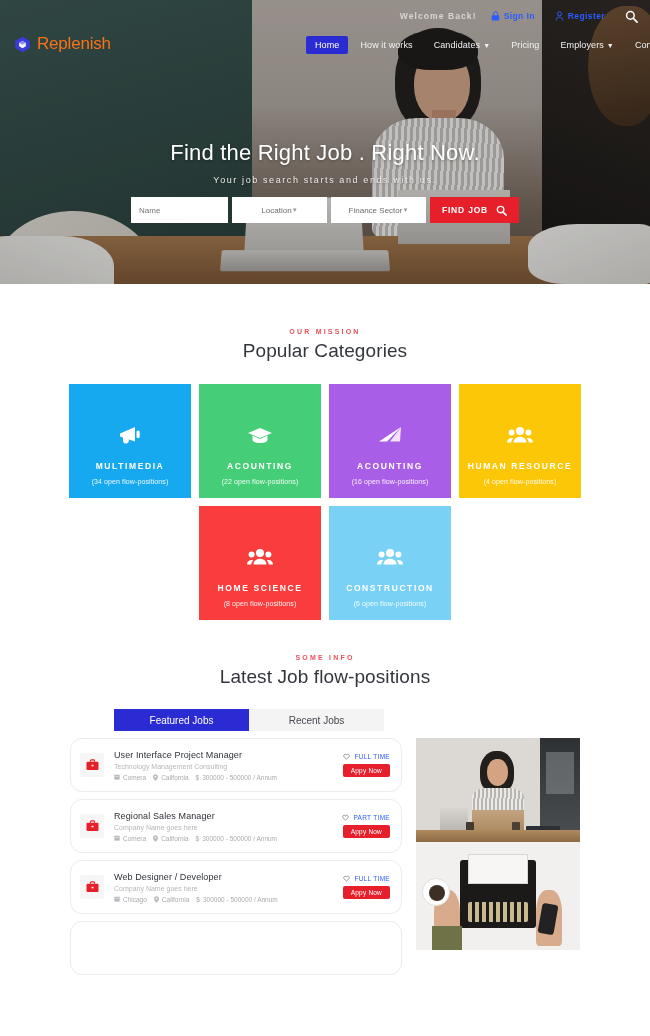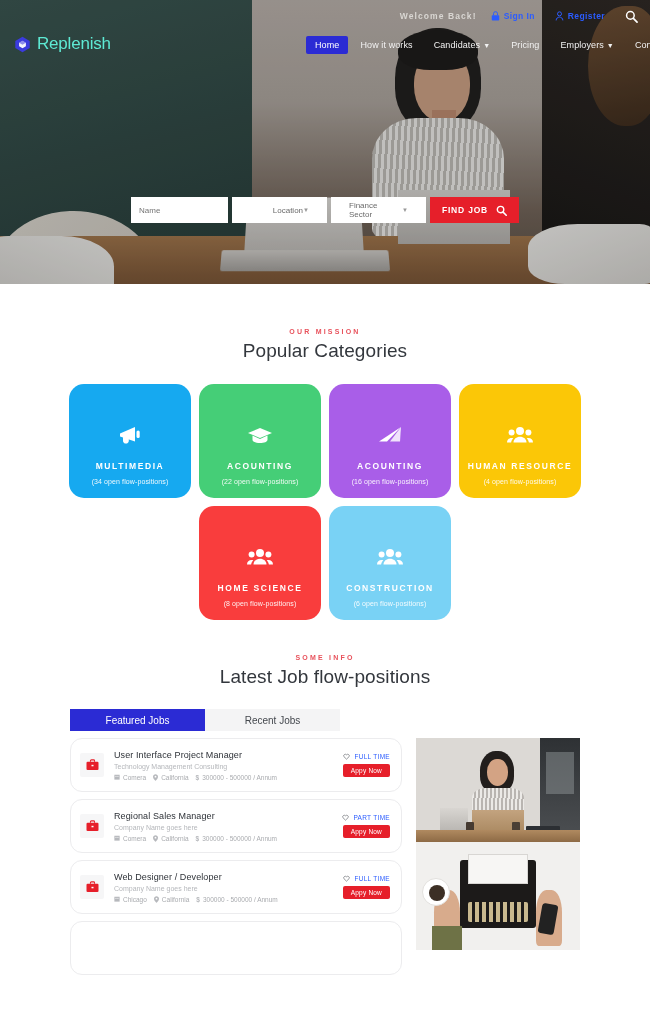--- a/index.html
+++ b/index.html
@@ -119,7 +119,7 @@
   }
   .logo-mark { width:17px; height:17px; display:block; }
   .logo-txt {
-    font-size:17px; color:#5eead4; letter-spacing:-.2px; font-weight:400;
+    font-size:17px; color:#f97316; letter-spacing:-.2px; font-weight:400;
   }
   .nav-items {
     position:absolute; left:282px; top:0;

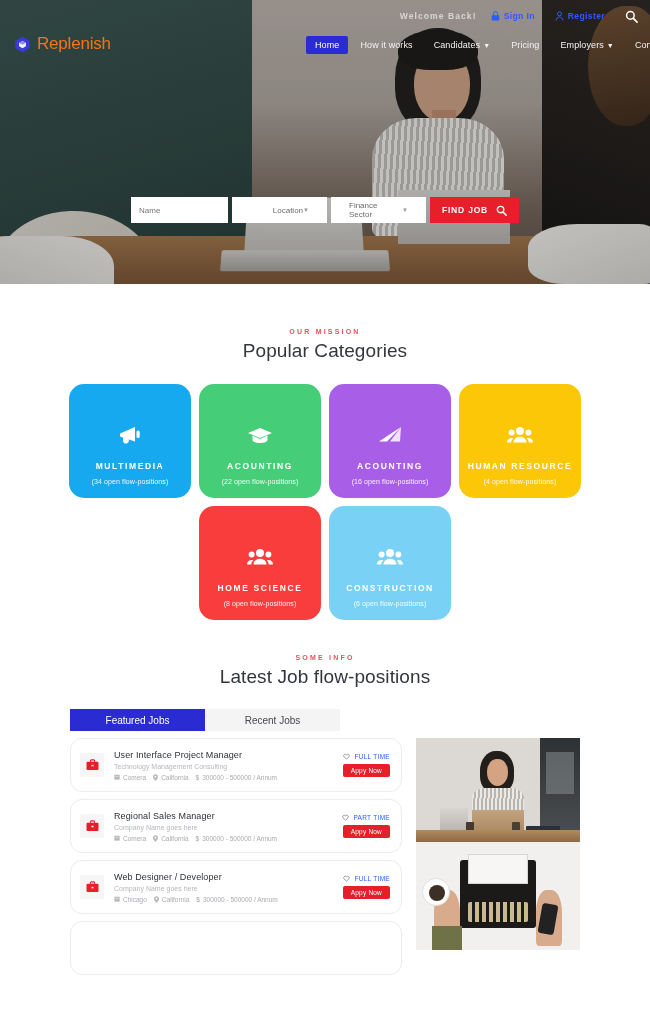--- a/index.html
+++ b/index.html
@@ -337,6 +337,10 @@
     </div>
   </div>
 
+  <div class="hero-content">
+    <div class="hero-title">Find the Right Job . Right Now.</div>
+    <div class="hero-sub">Your job search starts and ends with us.</div>
+  </div>
 
   <div class="search-row">
     <input class="sf sf-name" type="text" placeholder="Name" style="">

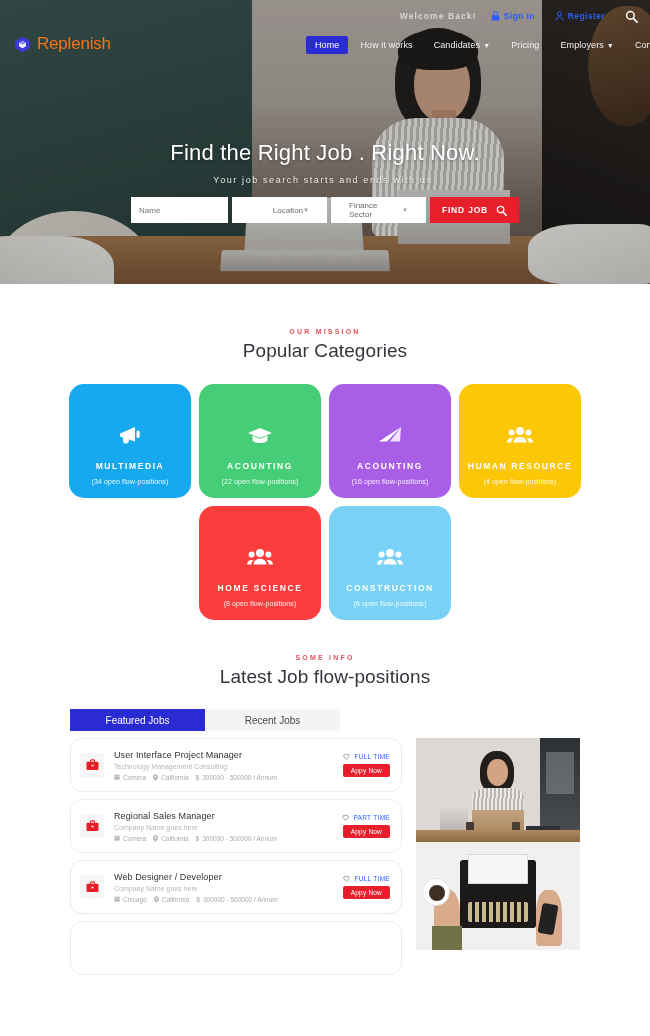--- a/index.html
+++ b/index.html
@@ -156,8 +156,8 @@
   .sf-name { width:97px; }
   .sf-sel {
     width:95px; margin-left:4px; position:relative;
-    display:flex; align-items:center; justify-content:flex-end;
-    background:#fff; padding:0 18px; font-size:8px; color:#6b6b6b; cursor:pointer;
+    display:flex; align-items:center; justify-content:center;
+    background:#fff; padding:0 12px; font-size:8px; color:#6b6b6b; cursor:pointer;
   }
   .sf-sel .ar { font-size:6px; color:#999; }
   .find-btn {

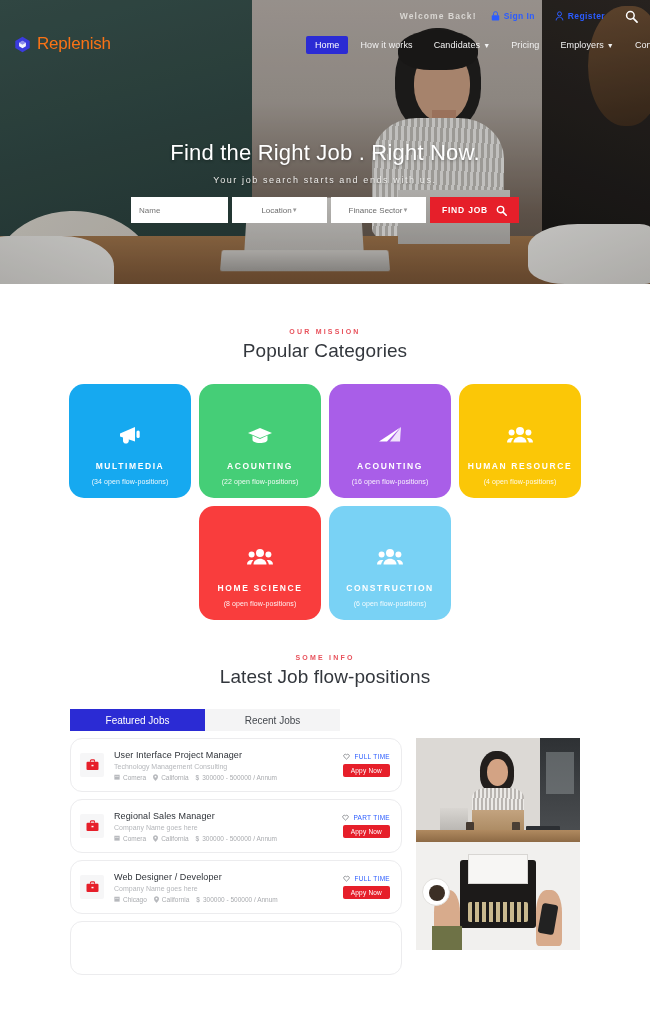--- a/index.html
+++ b/index.html
@@ -191,7 +191,7 @@
   .cat-row + .cat-row { margin-top:8px; }
   .cat {
     width:122px; height:114px; display:flex; flex-direction:column;
-    align-items:center; justify-content:center; cursor:pointer; padding-top:24px;border-radius:15px;
+    align-items:center; justify-content:center; cursor:pointer; padding-top:24px;
   }
   .cat-ic { height:26px; display:flex; align-items:center; justify-content:center; margin-bottom:13px; }
   .cat-name {

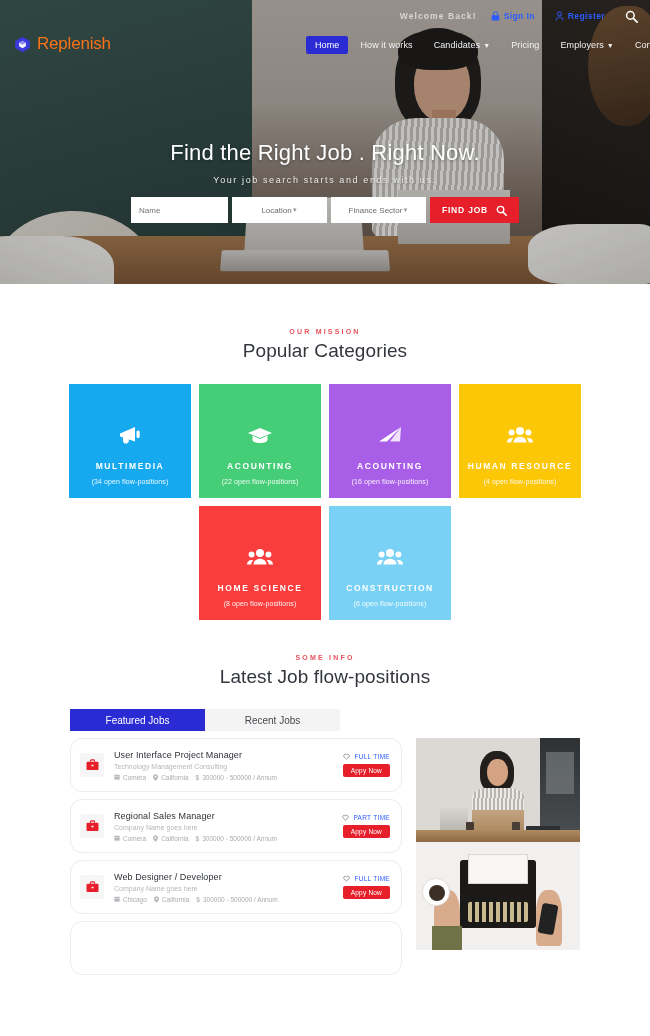--- a/index.html
+++ b/index.html
@@ -203,7 +203,7 @@
   .jobs-sec { margin-top:34px; }
   .jobs-wrap { margin-top:21px; padding:0 70px; display:flex; gap:14px; }
   .jobs-left { width:340px; }
-  .tabs { display:flex; }
+  .tabs { display:flex;margin-left:44px; }
   .tab {
     width:135px; height:22px; display:flex; align-items:center; justify-content:center;
     font-size:10px; cursor:pointer; background:#f4f4f5; color:#44484e;

